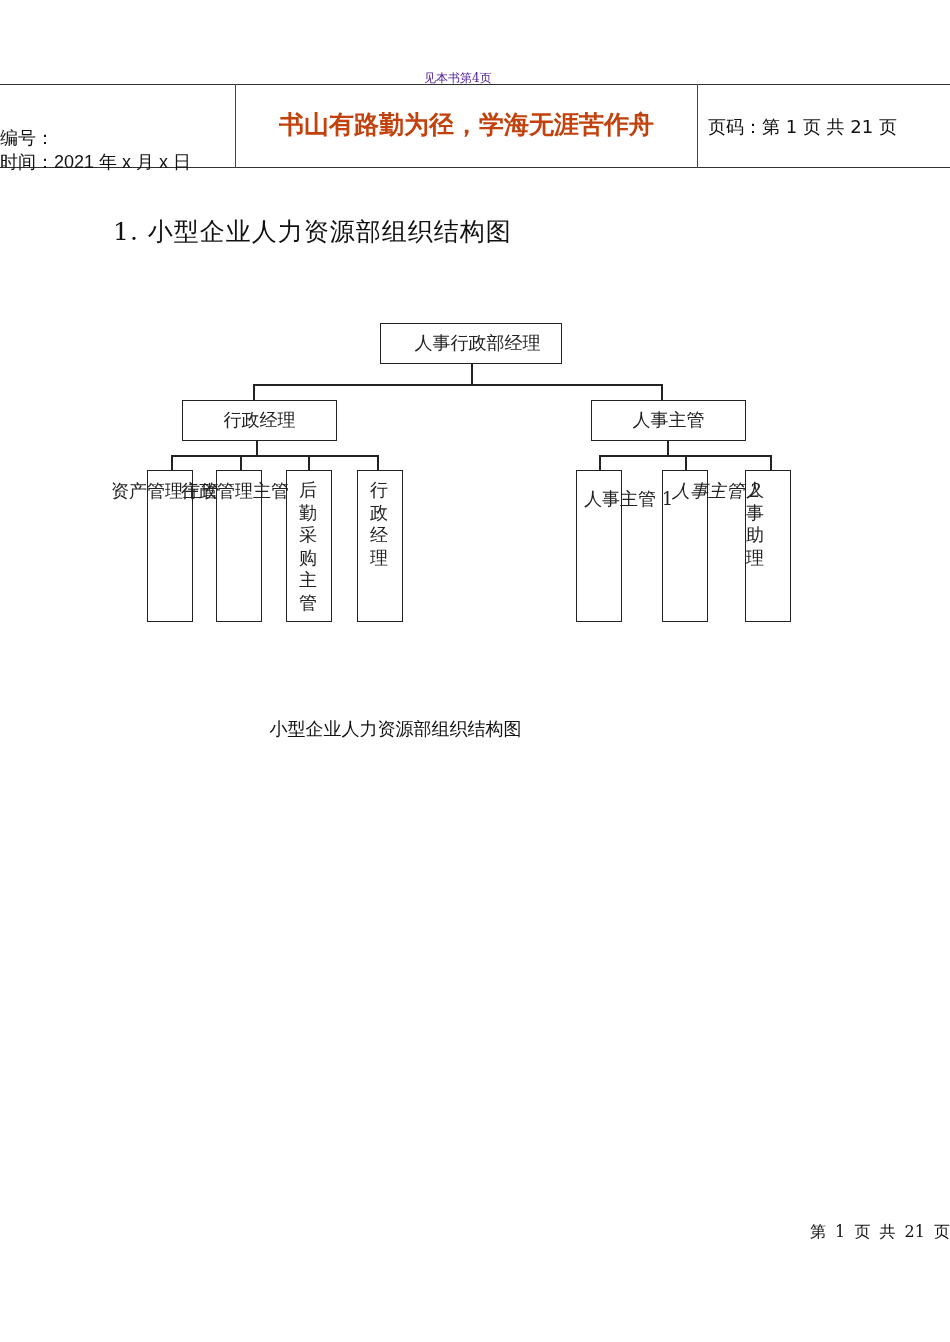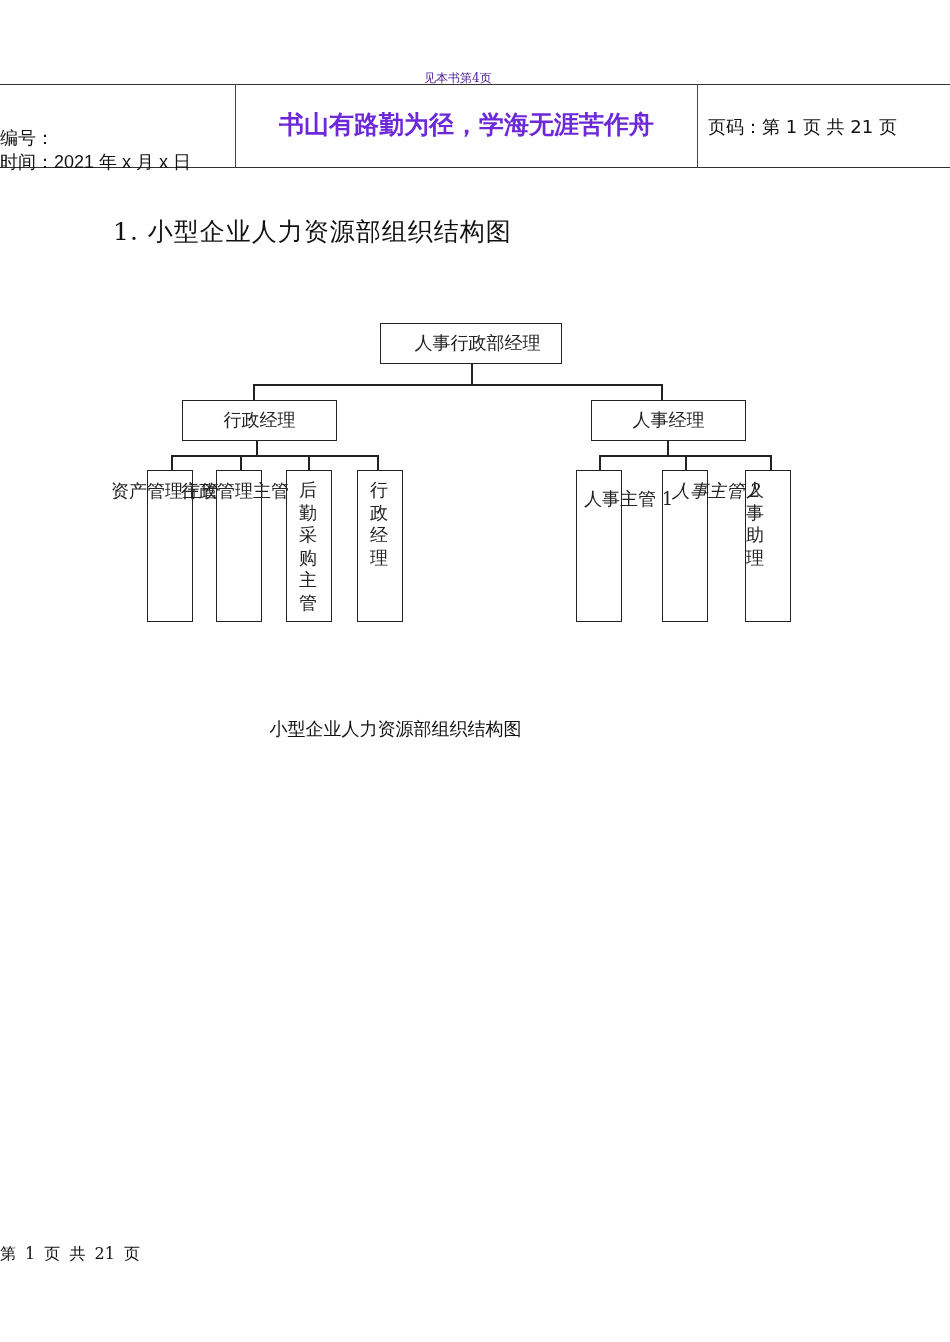--- a/index.html
+++ b/index.html
@@ -10,7 +10,7 @@
     .hline { position: absolute; left: 0; width: 950px; height: 0; border-top: 1.5px solid #333; }
     .vline { position: absolute; width: 0; border-left: 1.5px solid #444; }
     .hdr-left { left: 0; top: 86px; font-size: 18px; line-height: 24px; white-space: nowrap; font-family: "Liberation Sans", sans-serif; margin-top: 40px; }
-    .hdr-motto { left: 236px; width: 461px; top: 108px; text-align: center; font-size: 25px; font-weight: bold; color: #6d28d9; white-space: nowrap; }
+    .hdr-motto { left: 236px; width: 461px; top: 108px; text-align: center; font-size: 25px; font-weight: bold; color: #c2410c; white-space: nowrap; }
     .hdr-page { left: 708px; top: 115px; font-size: 18px; white-space: nowrap; }
     .section-title { left: 113px; top: 215px; font-size: 25px; font-family: "DejaVu Serif", serif; white-space: nowrap; letter-spacing: 1px; }
     .box { position: absolute; border: 1.5px solid #222; background: transparent; box-sizing: border-box; }

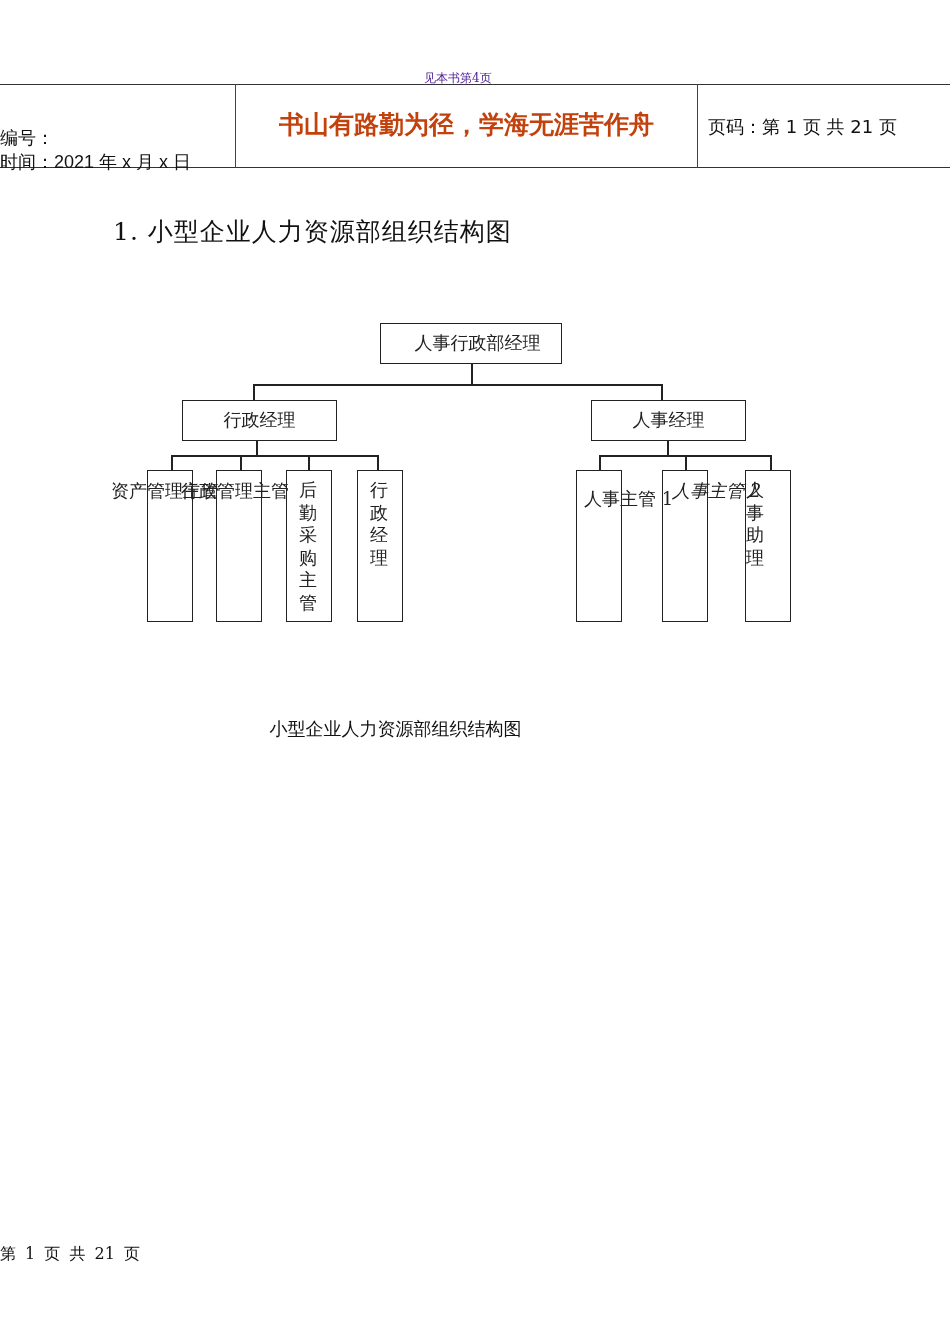--- a/index.html
+++ b/index.html
@@ -53,7 +53,7 @@
   <div class="box-label" style="left:182px; width:155px; top:408px; text-align:center;">行政经理</div>
 
   <div class="box" style="left:591px; top:400px; width:155px; height:41px;"></div>
-  <div class="box-label" style="left:591px; width:155px; top:408px; text-align:center;">人事经理</div>
+  <div class="box-label" style="left:591px; width:155px; top:408px; text-align:center;">人事主管</div>
 
   <div class="line" style="left:256px; top:441px; width:1.5px; height:15px;"></div>
   <div class="line" style="left:171px; top:455px; width:207px; height:1.5px;"></div>

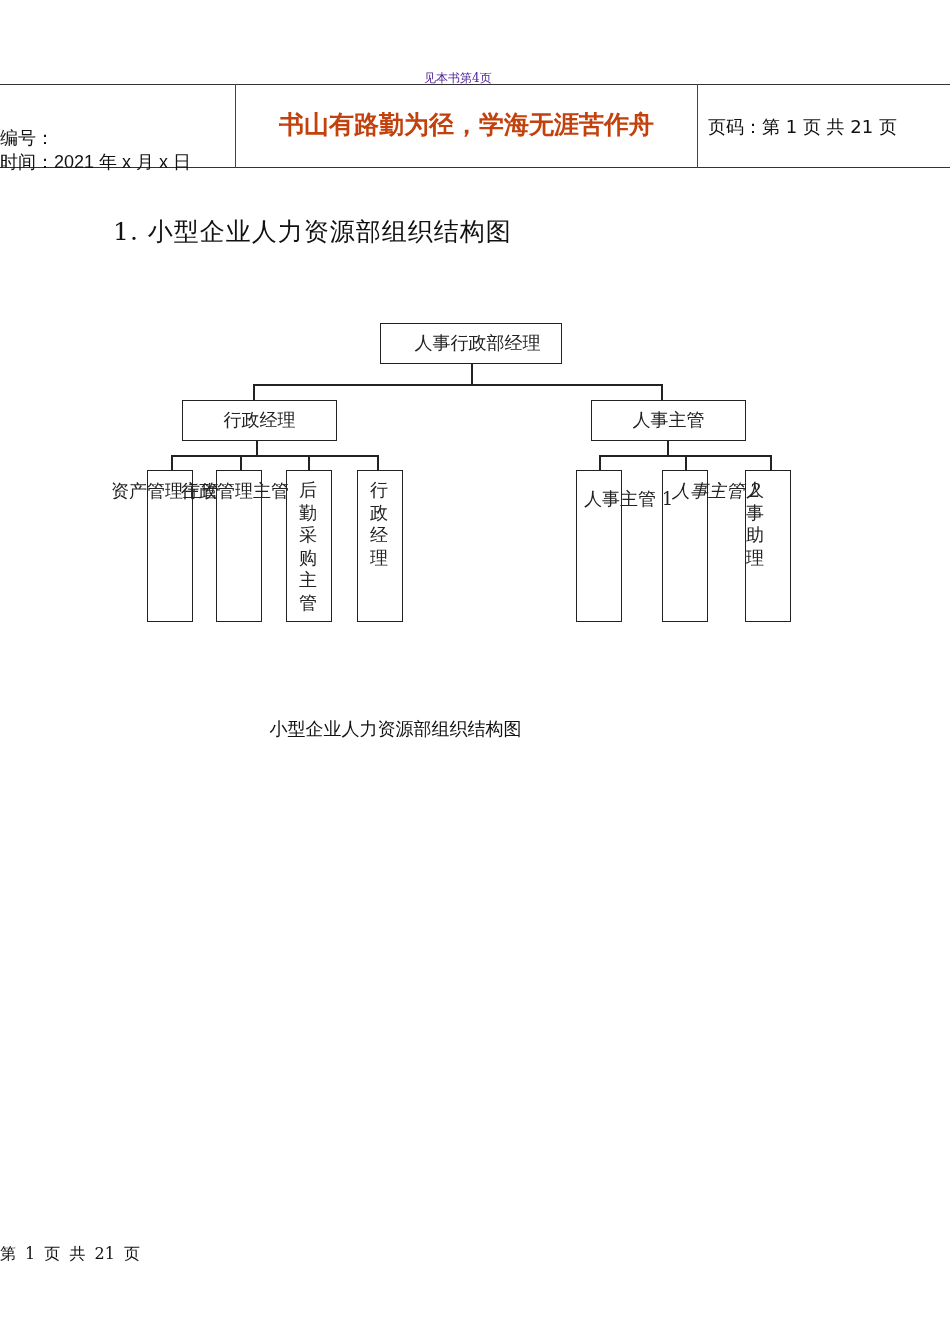--- a/index.html
+++ b/index.html
@@ -18,7 +18,7 @@
     .line { position: absolute; background: #222; }
     .vtext { position: absolute; font-family: "DejaVu Serif", serif; font-size: 18px; line-height: 22.5px; width: 20px; color: #222; word-break: break-all; }
     .caption { left: 0; width: 791px; top: 717px; text-align: center; font-size: 18px; white-space: nowrap; }
-    .footer { left: 0; width: 950px; top: 1222px; text-align: left; font-size: 16px; white-space: nowrap; font-family: "DejaVu Serif", serif; word-spacing: 4px; margin-top: 22px; }
+    .footer { left: 0; width: 950px; top: 1222px; text-align: right; font-size: 16px; white-space: nowrap; font-family: "DejaVu Serif", serif; word-spacing: 4px; }
   </style>
 </head>
 <body>

